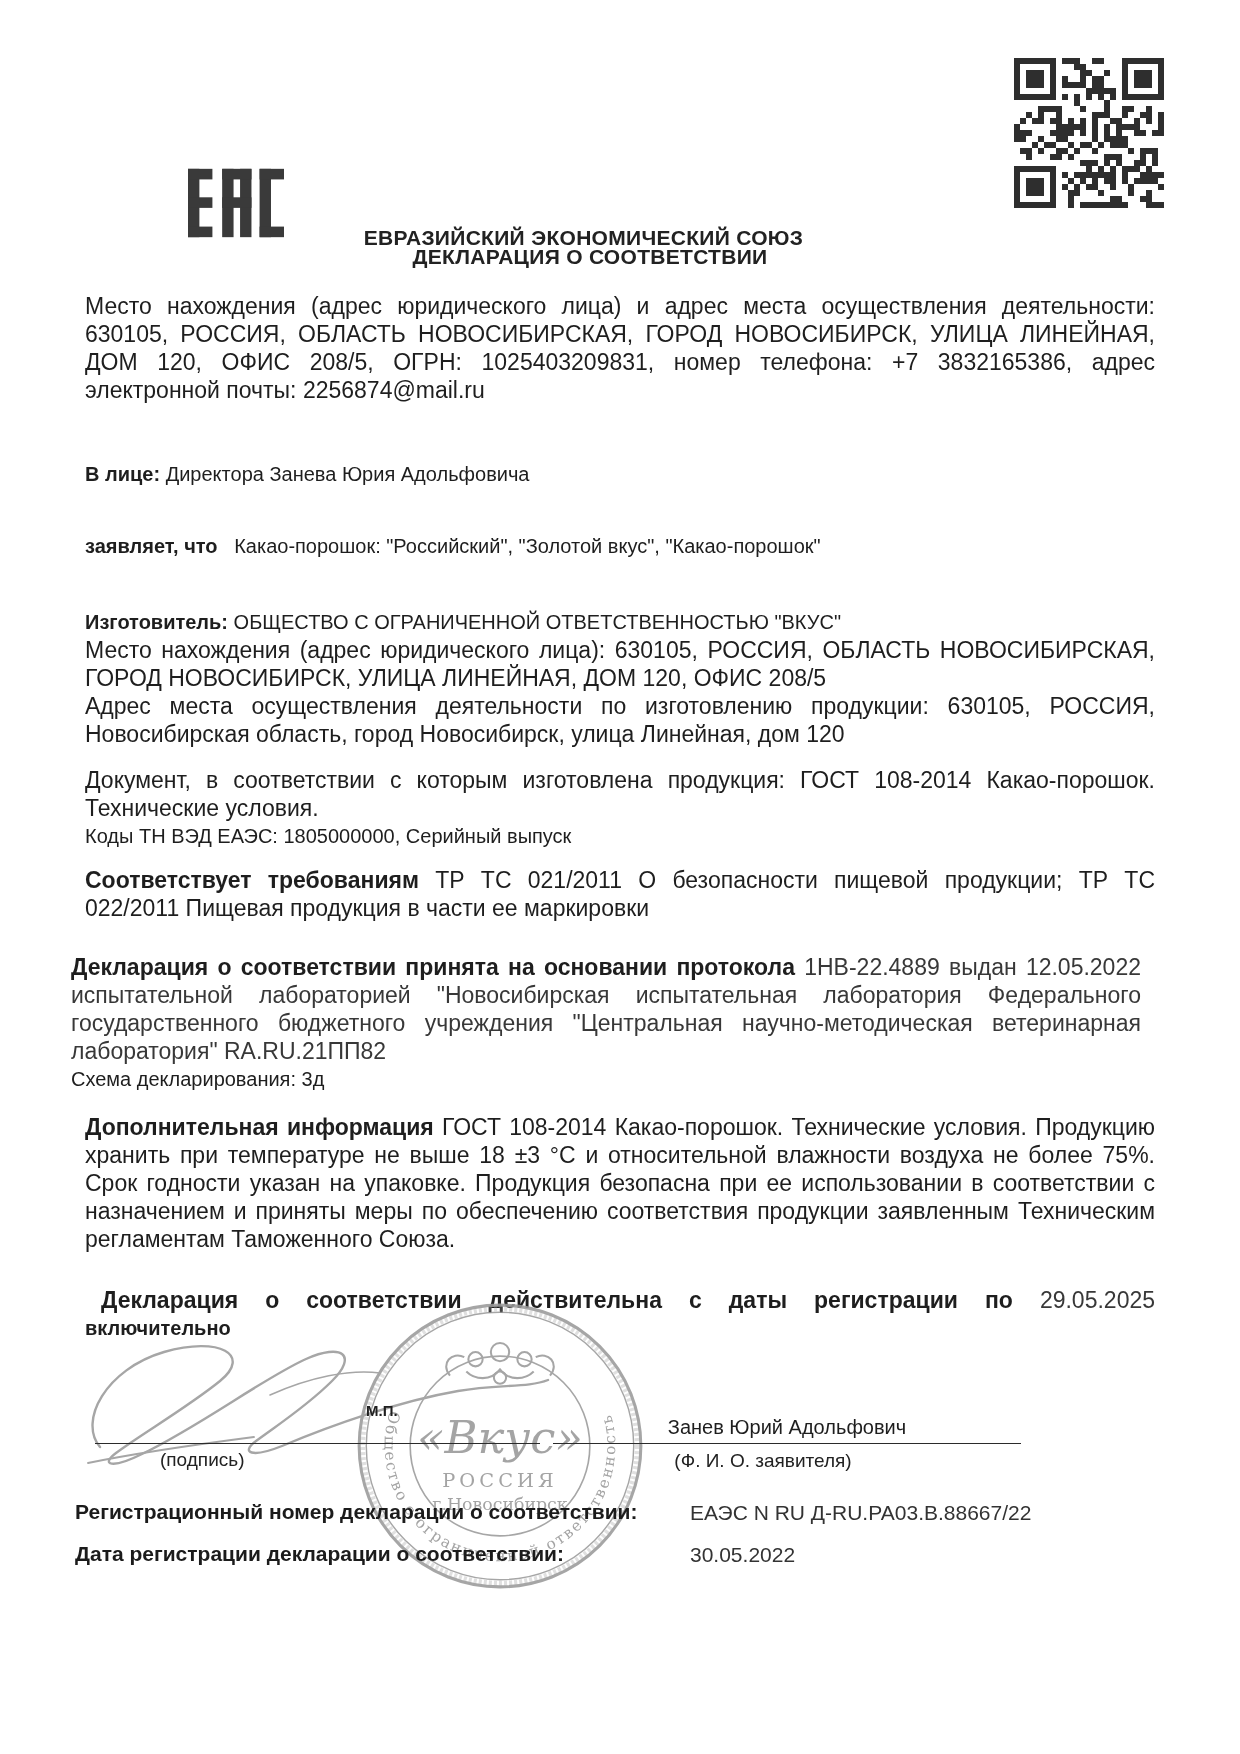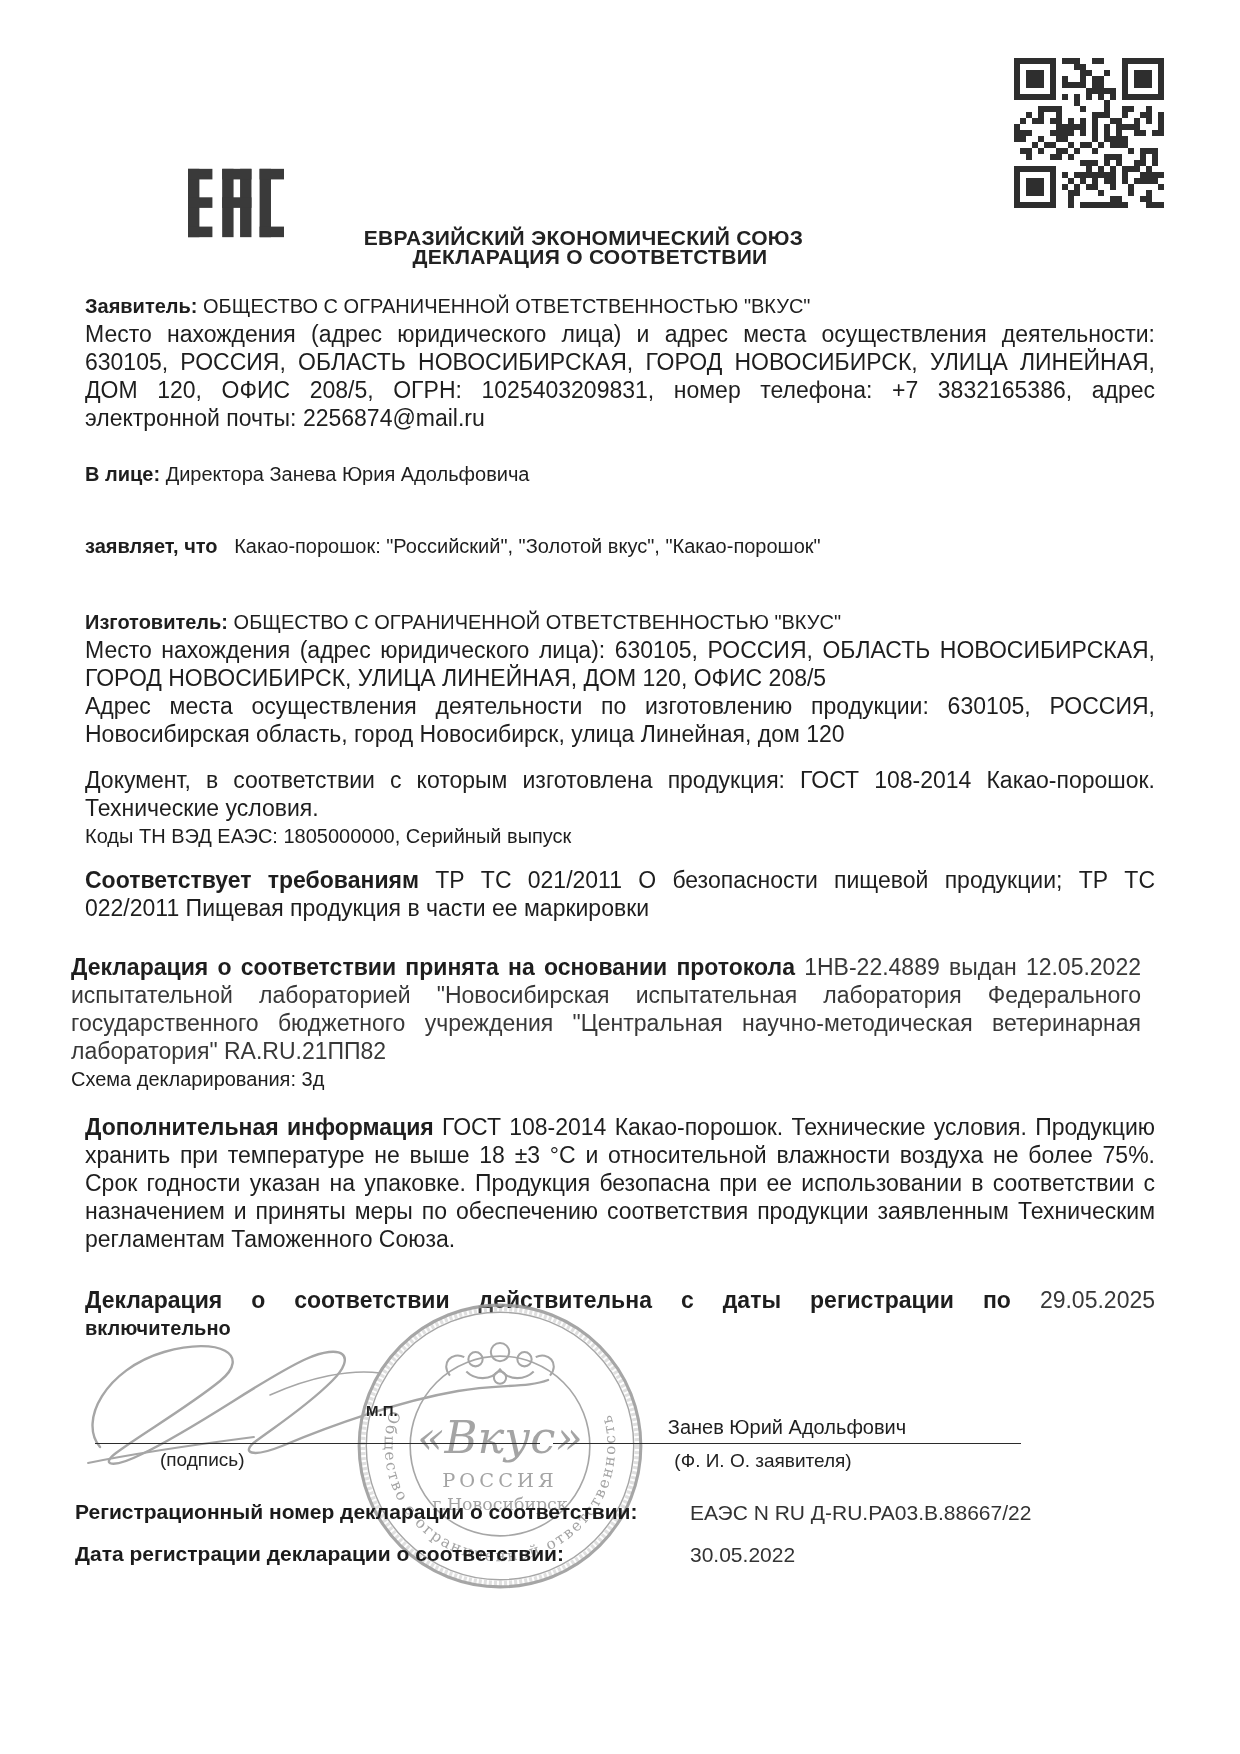--- a/index.html
+++ b/index.html
@@ -351,7 +351,6 @@
 <div class="abs title center" style="left:0;top:245px;width:1180px;">ДЕКЛАРАЦИЯ О СООТВЕТСТВИИ</div>
 
 <div class="abs" style="left:85px;top:292px;width:1070px;">
-  <div class="line"><b>Заявитель:</b> <span>ОБЩЕСТВО С ОГРАНИЧЕННОЙ ОТВЕТСТВЕННОСТЬЮ "ВКУС"</span></div>
   <div class="para">Место нахождения (адрес юридического лица) и адрес места осуществления деятельности: 630105, РОССИЯ, ОБЛАСТЬ НОВОСИБИРСКАЯ, ГОРОД НОВОСИБИРСК, УЛИЦА ЛИНЕЙНАЯ, ДОМ 120, ОФИС 208/5, ОГРН: 1025403209831, номер телефона: +7 3832165386, адрес электронной почты: 2256874@mail.ru</div>
 </div>
 

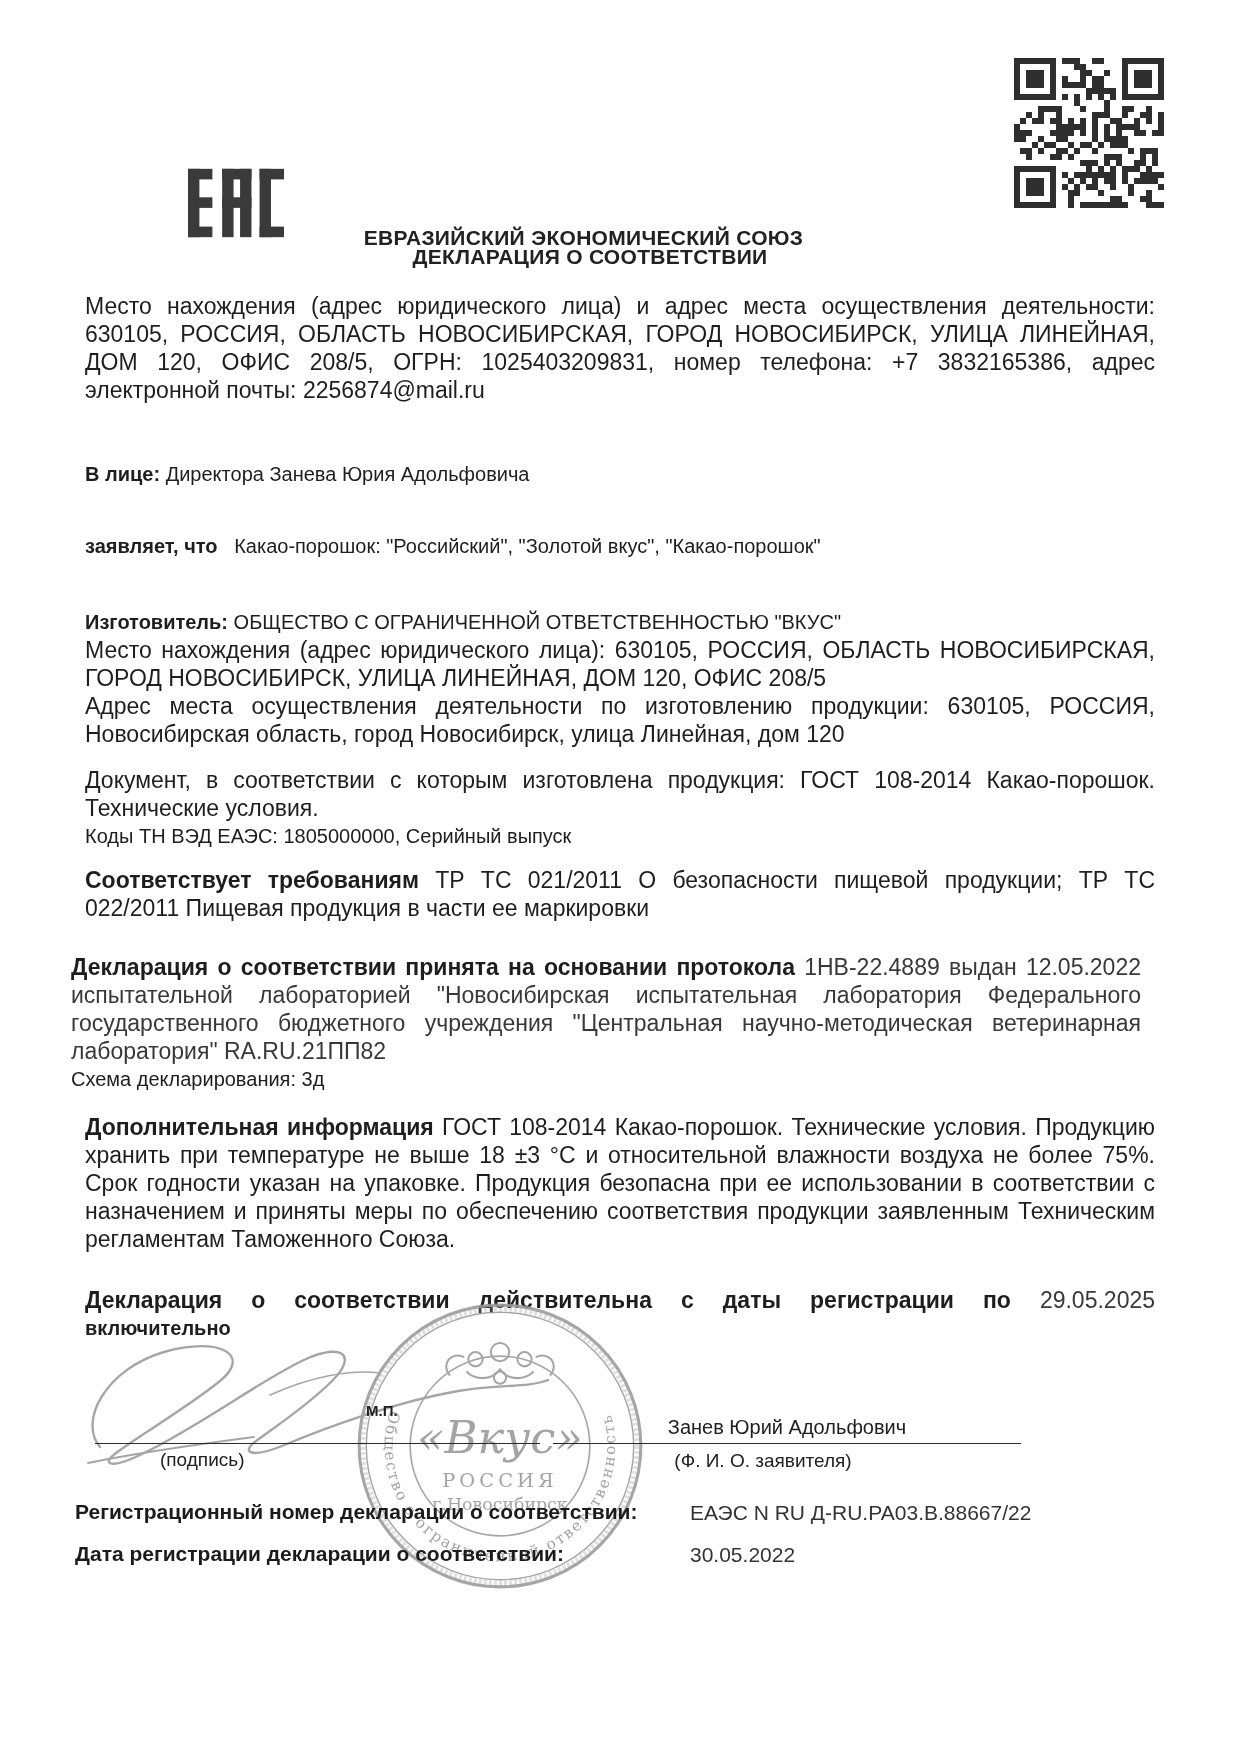--- a/index.html
+++ b/index.html
@@ -389,7 +389,7 @@
 </div>
 
 <div class="abs" style="left:85px;top:1286px;width:1070px;">
-  <div class="para" style="text-align:justify;text-align-last:justify;">
+  <div class="para" style="text-align:justify;text-align-last:justify;margin-left:16px;">
     <b>Декларация о соответствии действительна с даты регистрации по</b> <span class="val">29.05.2025</span>
   </div>
   <div class="line"><b>включительно</b></div>

